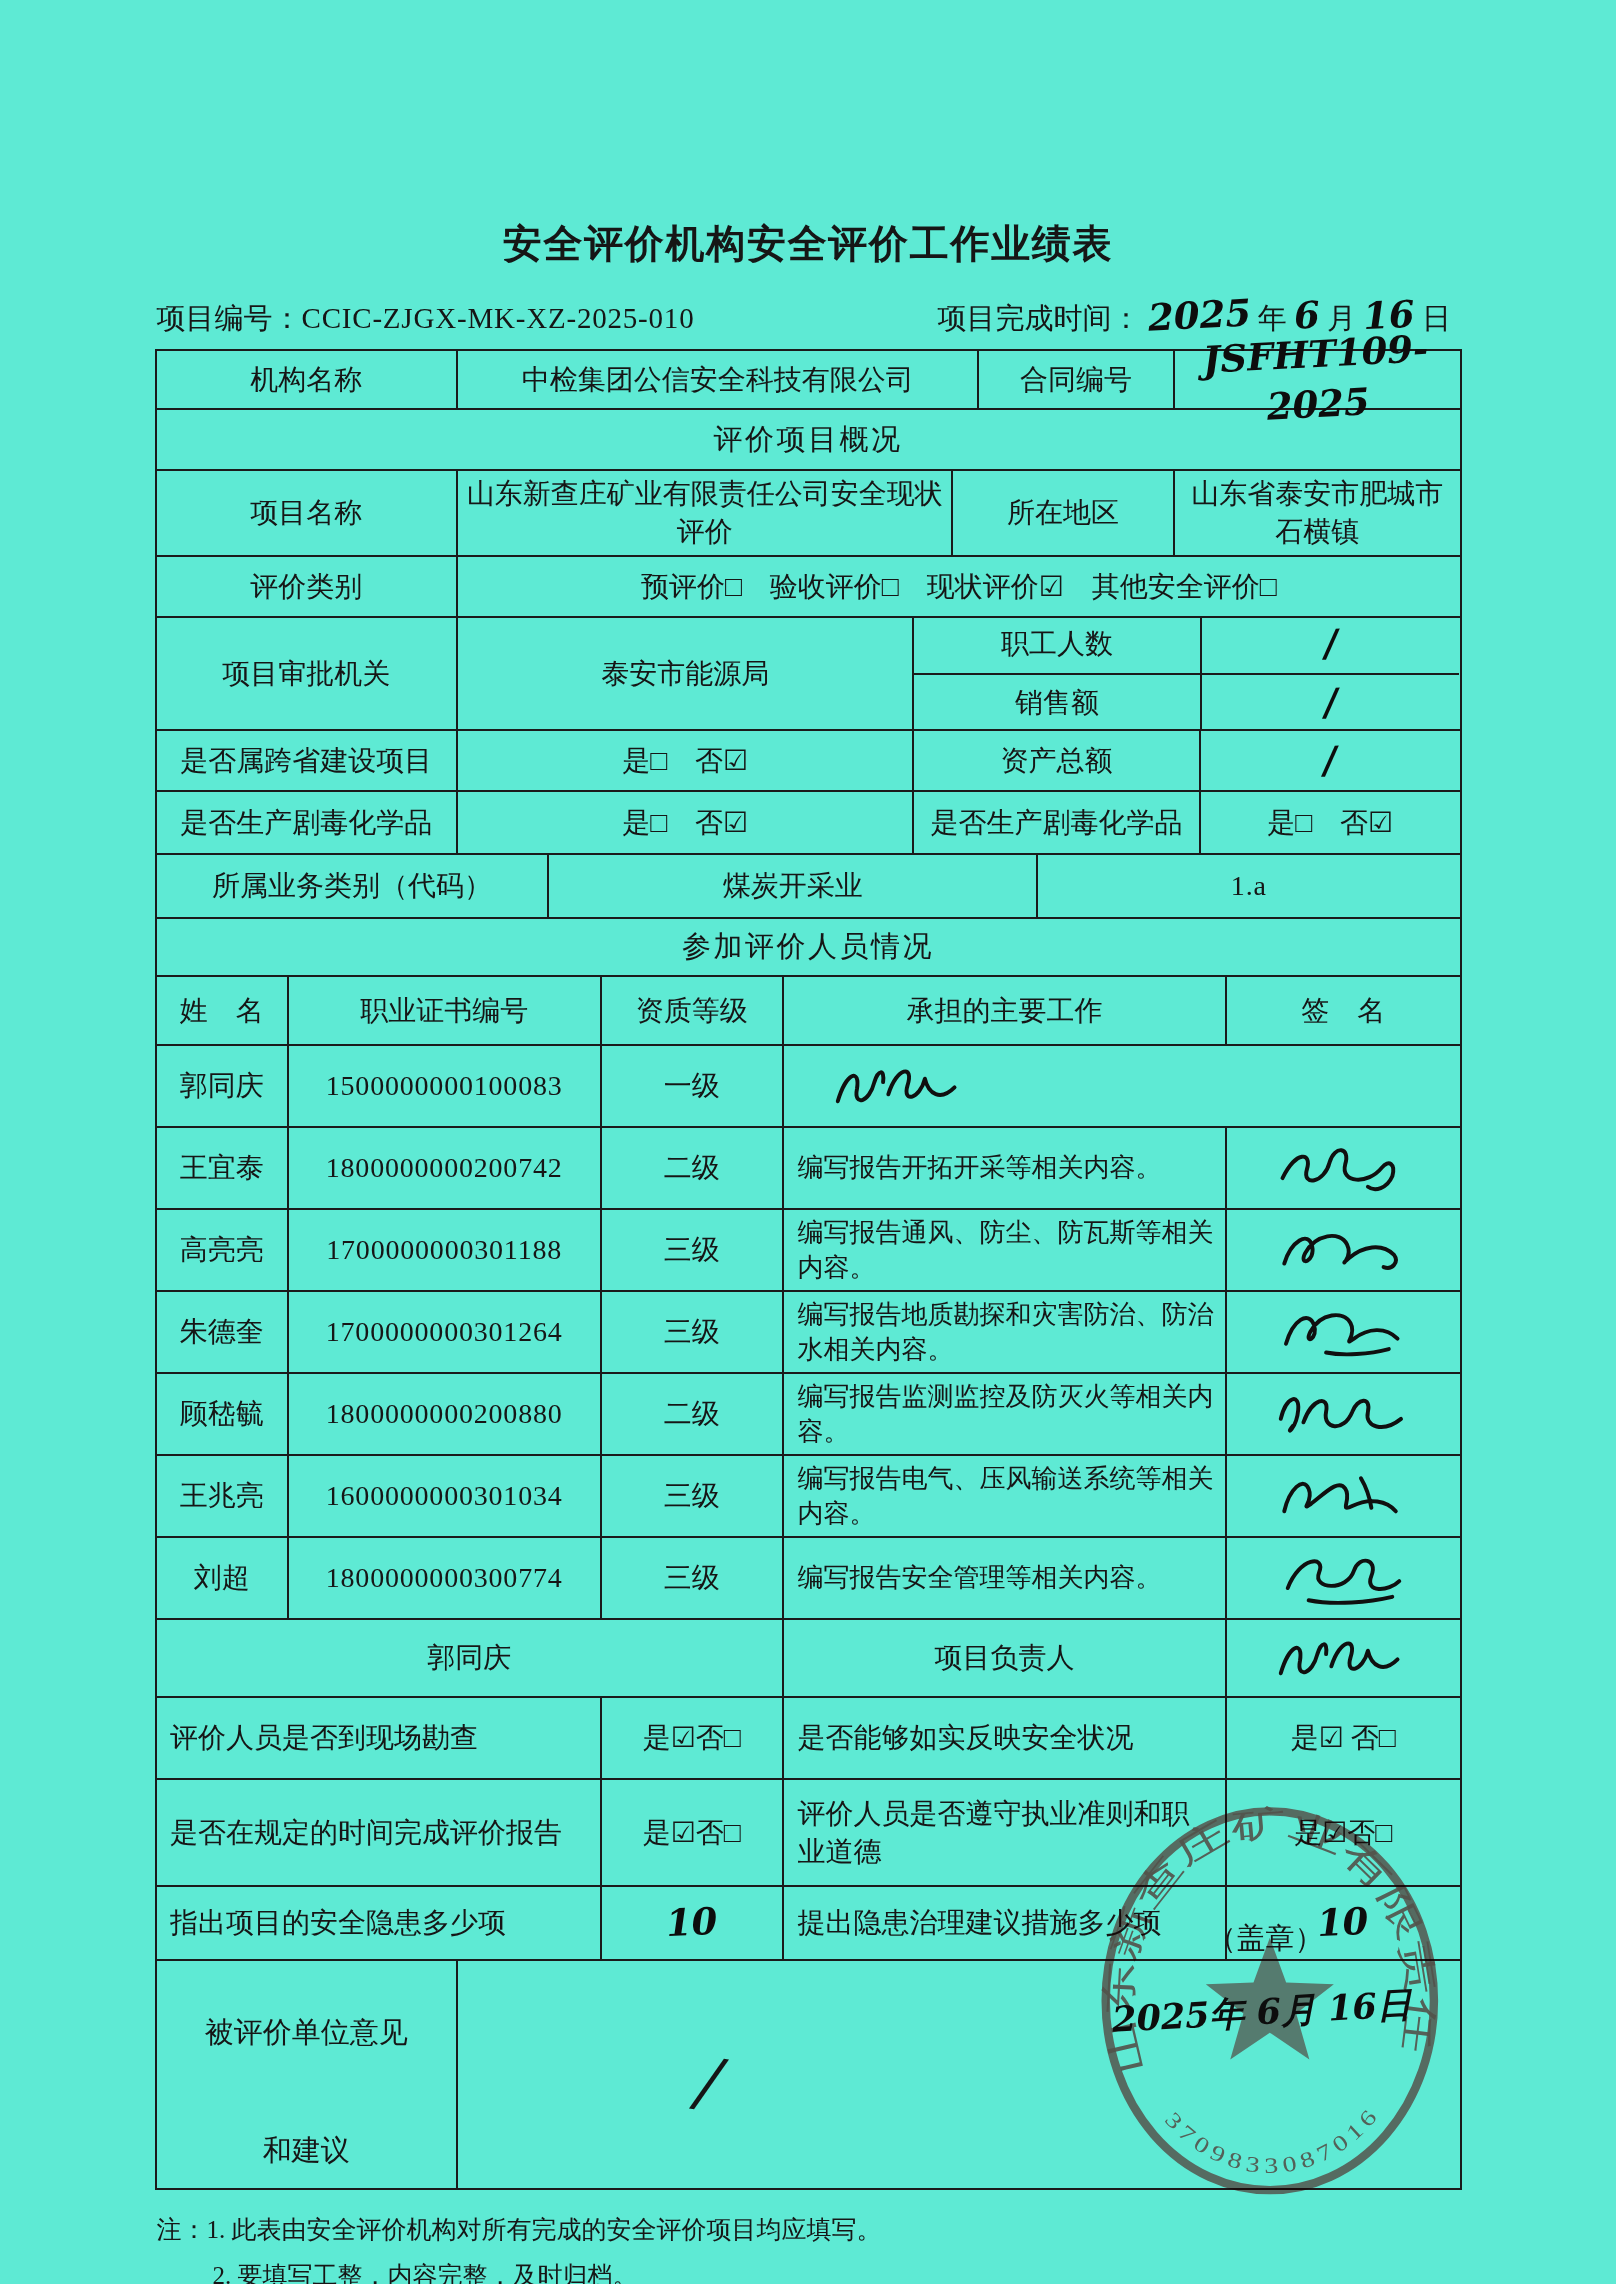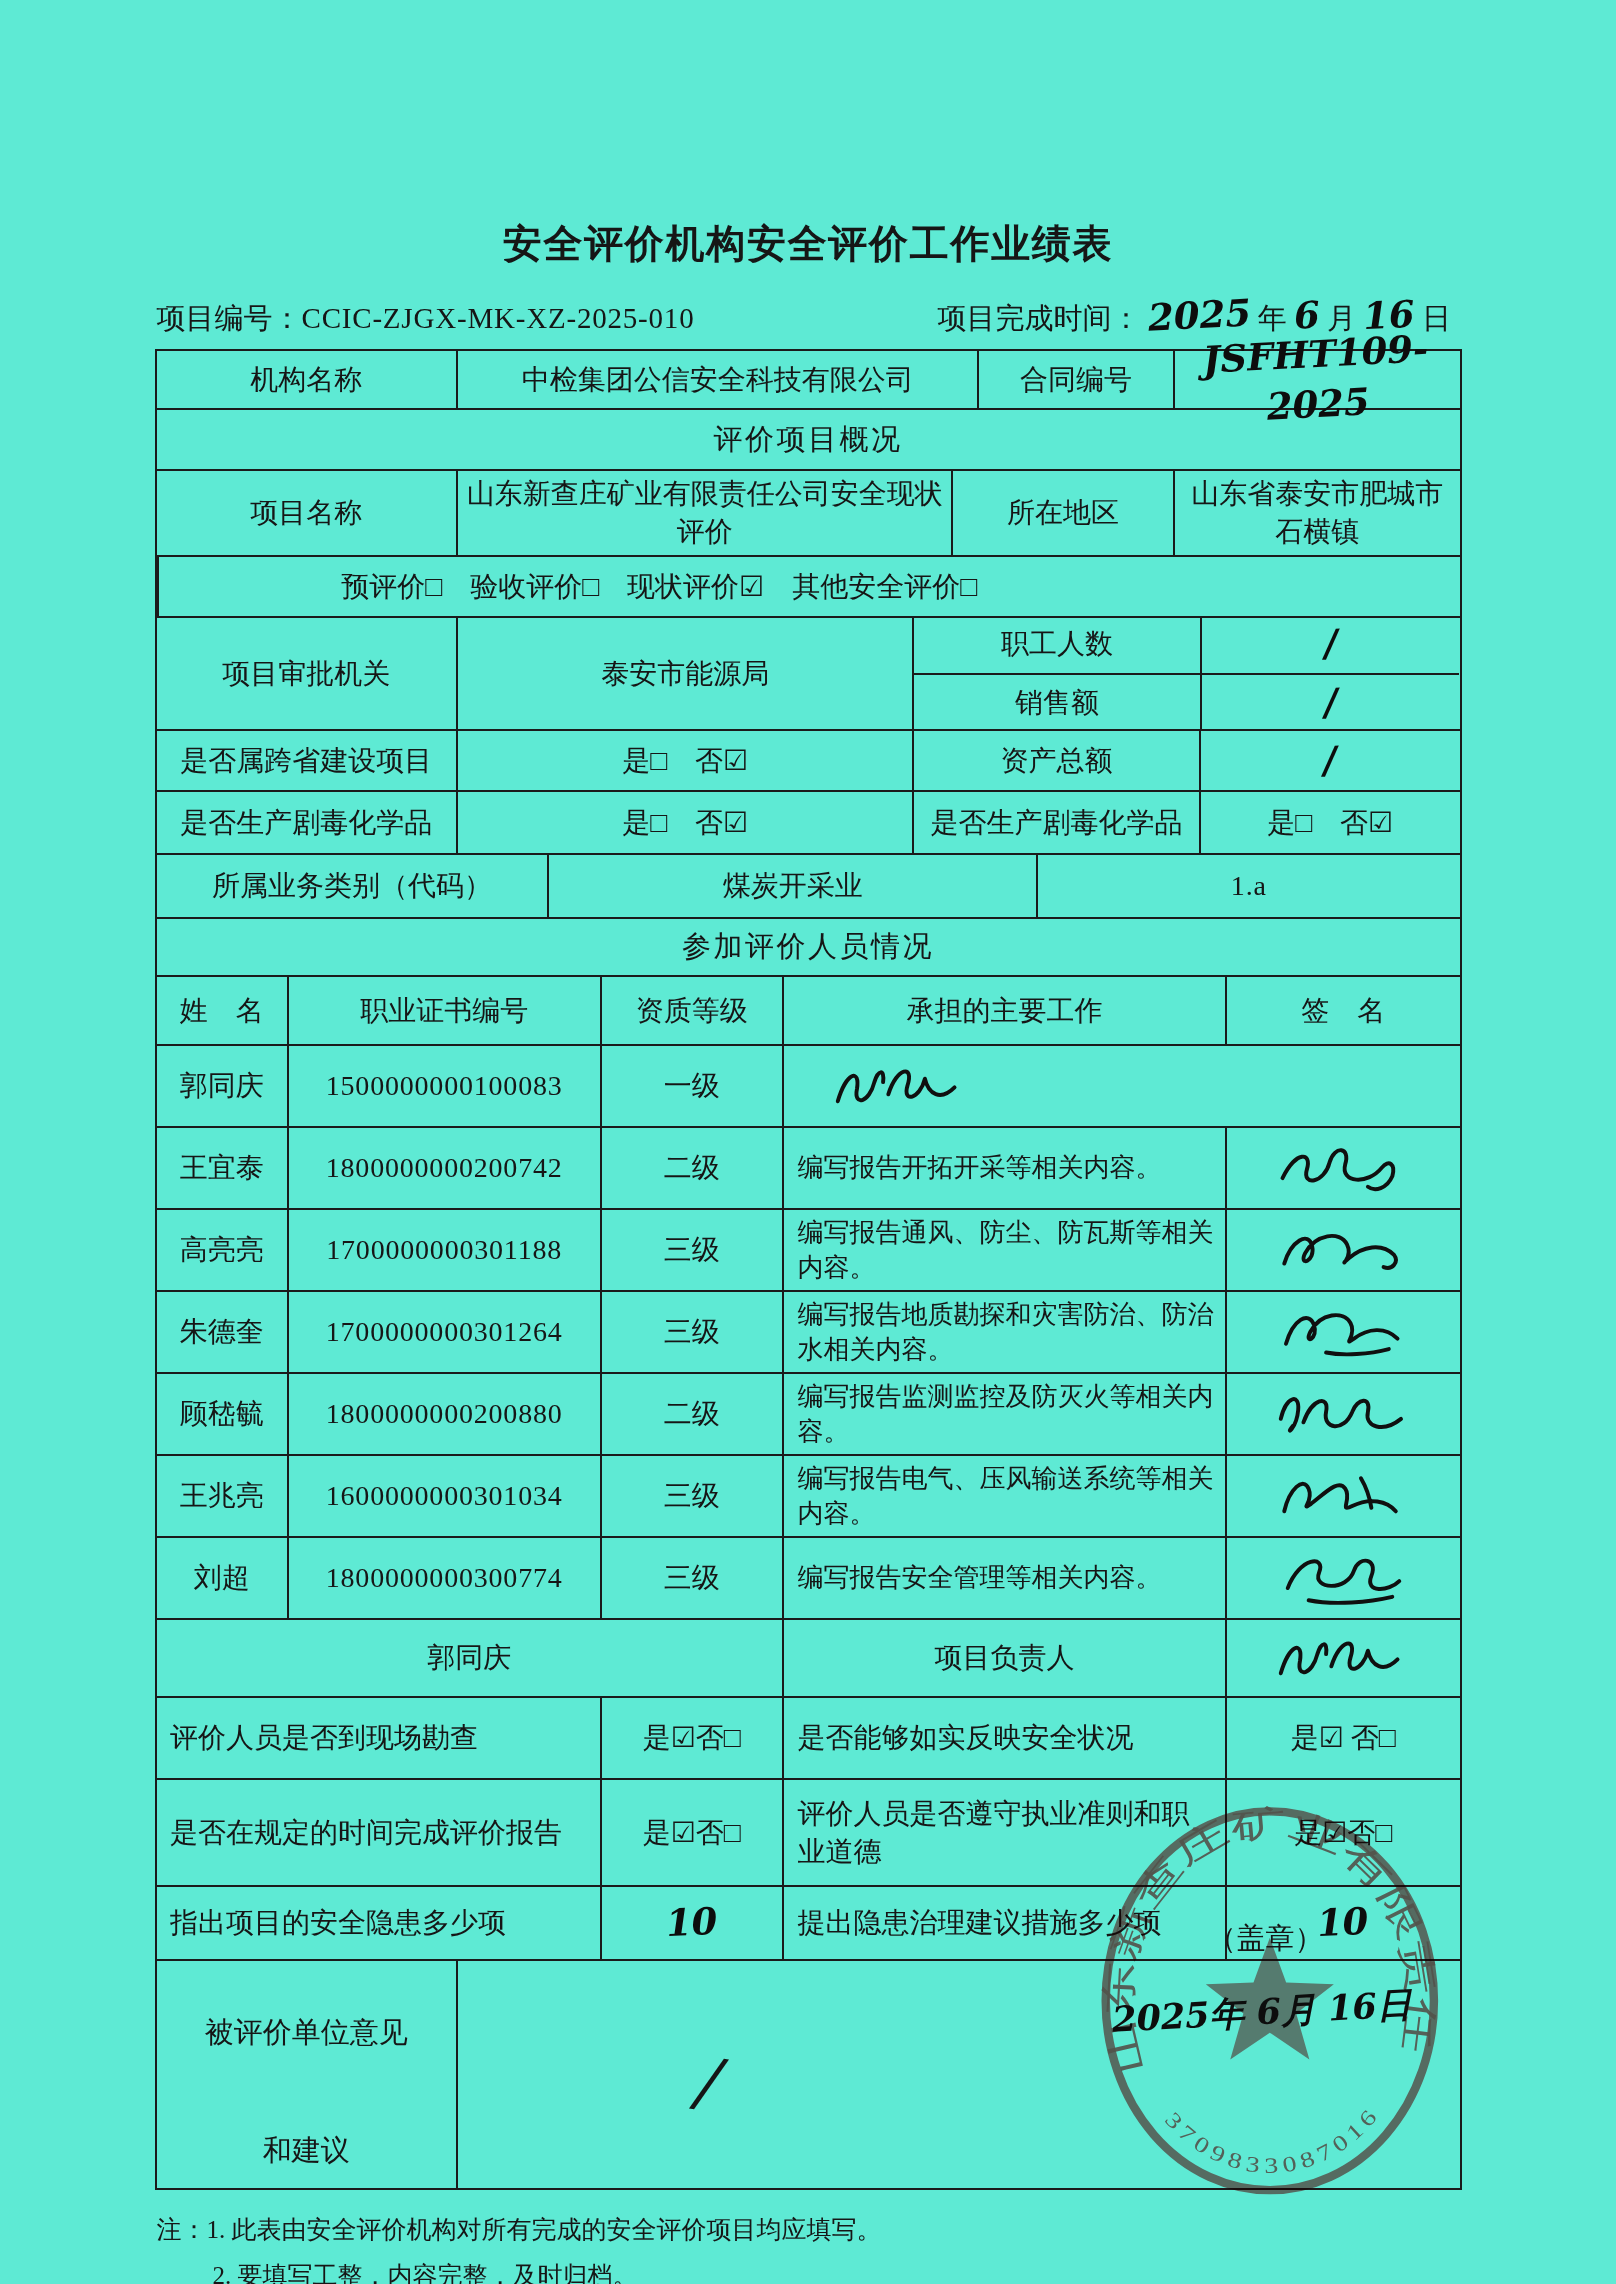--- a/index.html
+++ b/index.html
@@ -85,6 +85,7 @@
     </div>
 
     <div class="row" style="height:59px">
+      <div class="cell nol" style="width:23%">评价类别</div>
       <div class="cell" style="width:77%">预评价□　验收评价□　现状评价☑　其他安全评价□</div>
     </div>
 

